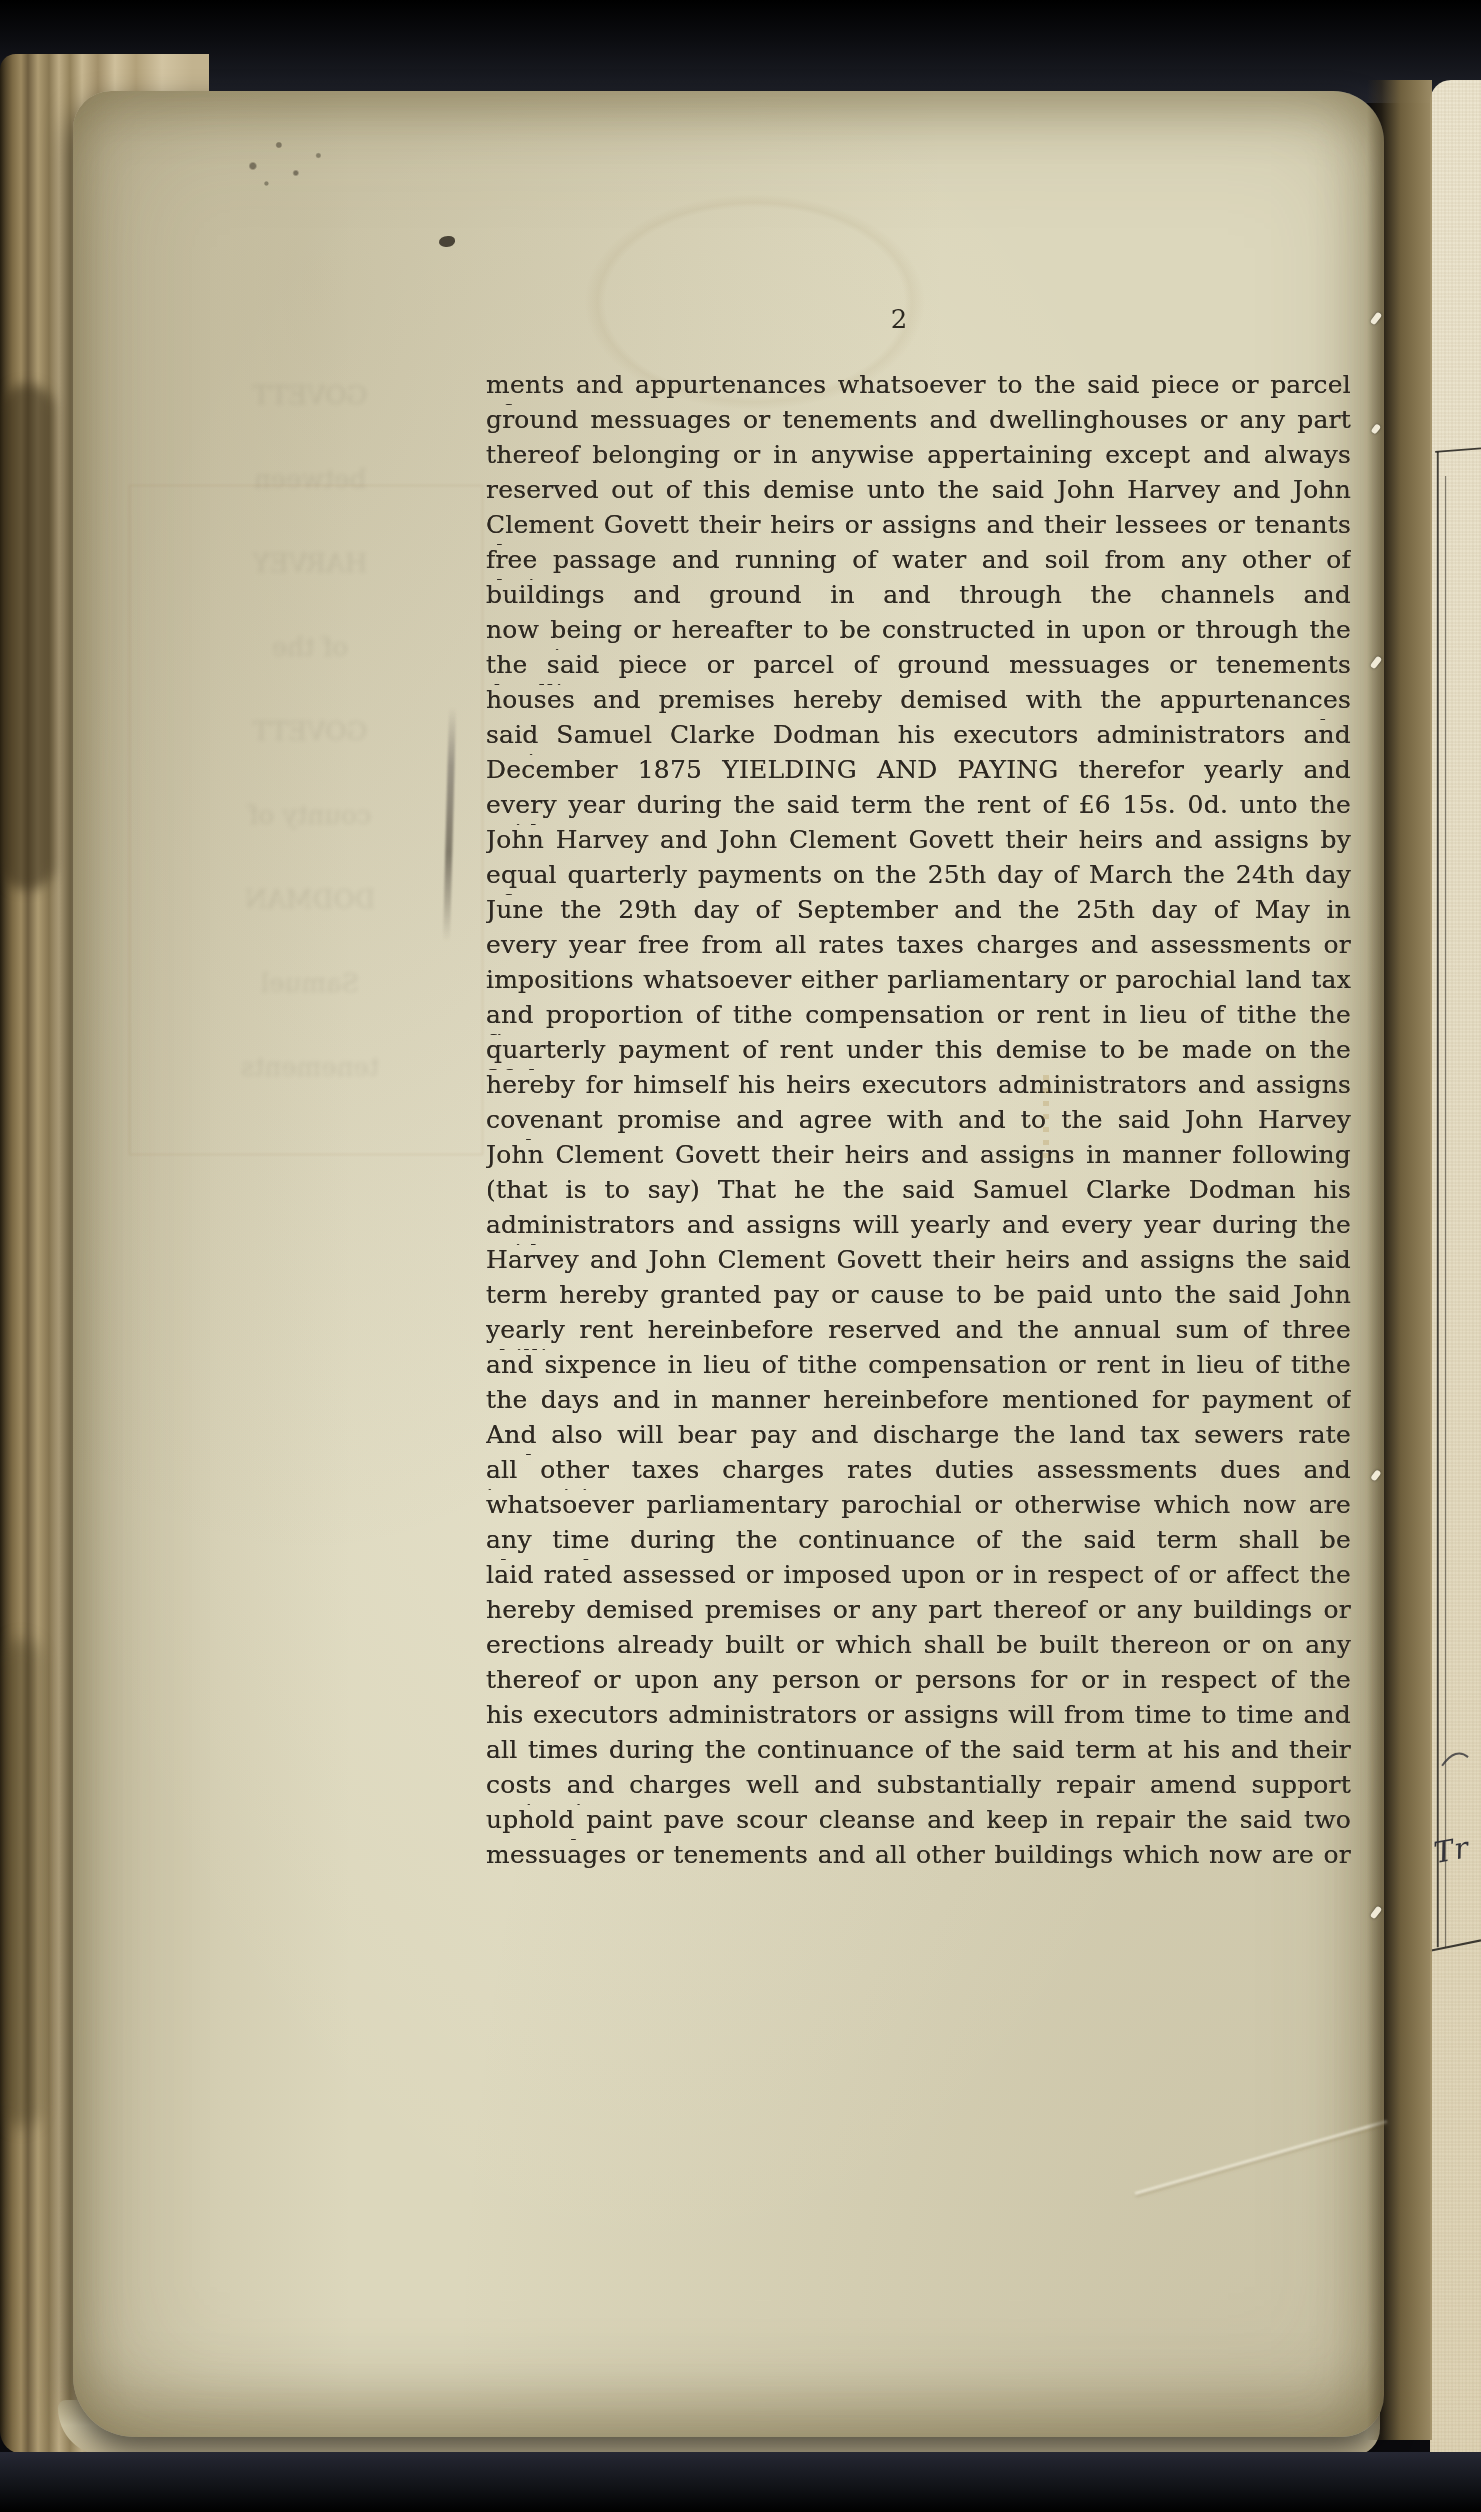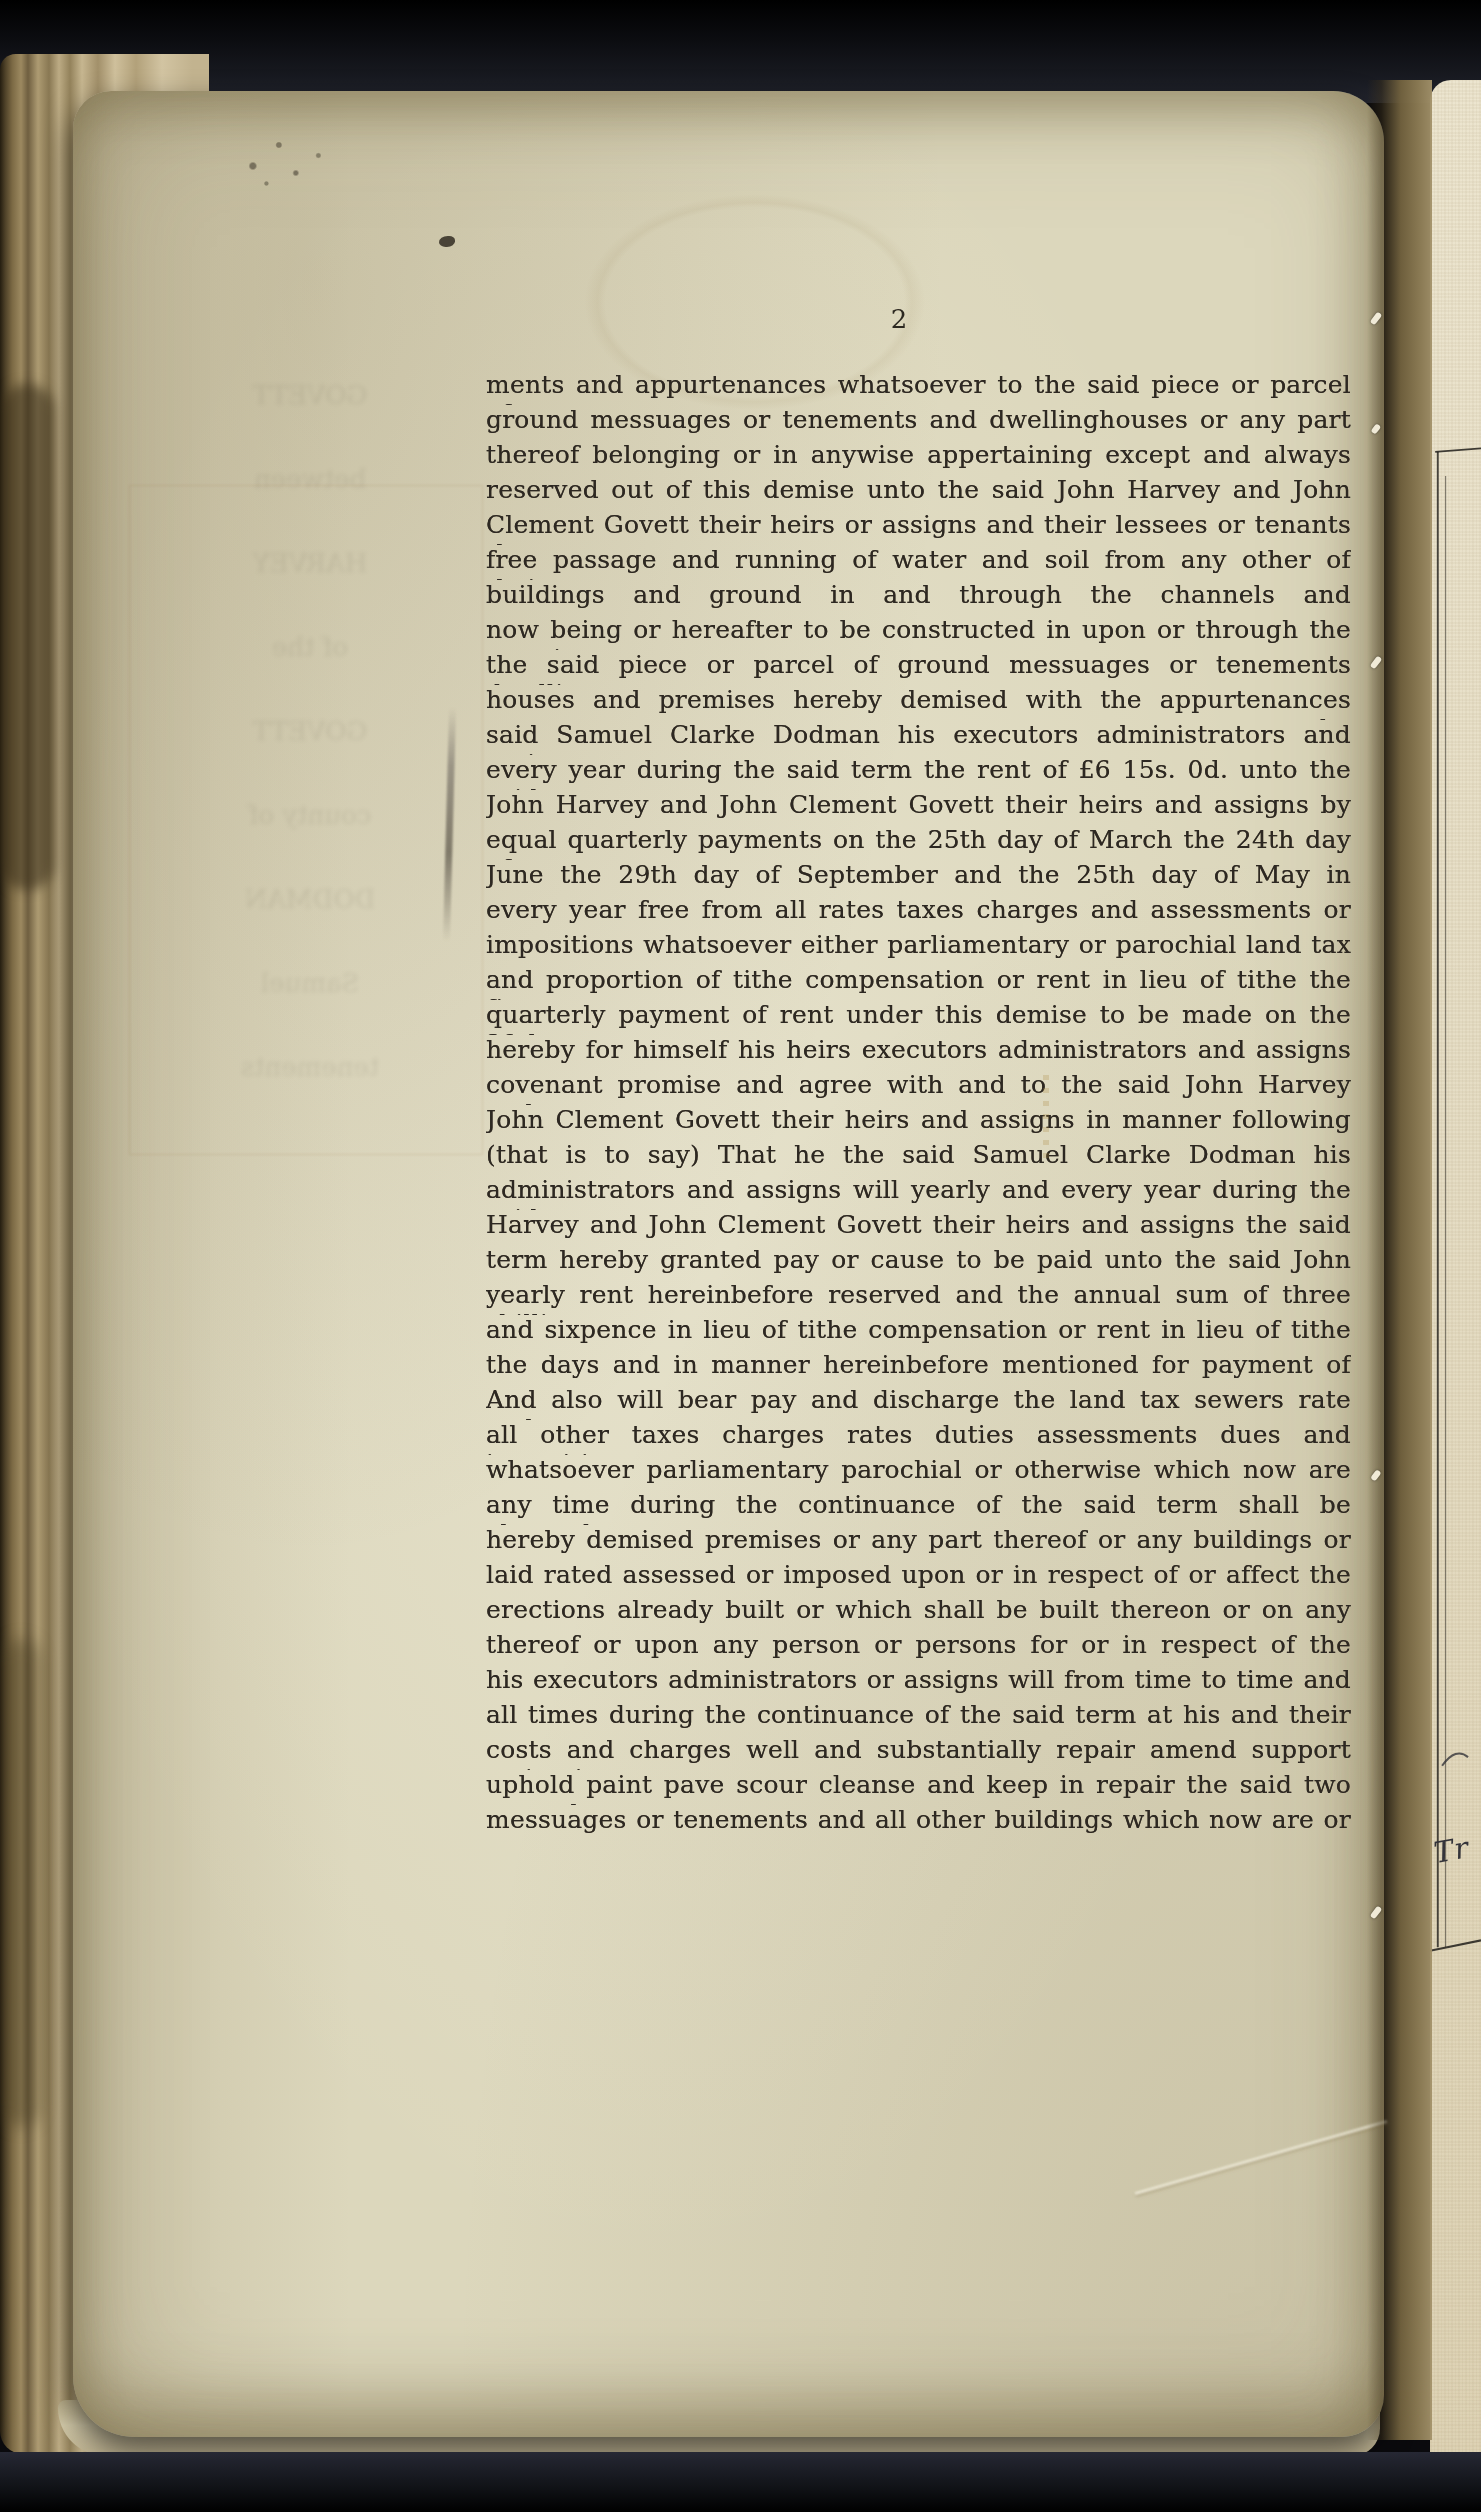--- a/index.html
+++ b/index.html
@@ -173,6 +173,7 @@
         <div class="tline">the said piece or parcel of ground messuages or tenements dwelling-</div>
         <div class="tline">houses and premises hereby demised with the appurtenances unto the</div>
         <div class="tline">said Samuel Clarke Dodman his executors administrators and assigns</div>
+        <div class="tline">December 1875 YIELDING AND PAYING therefor yearly and</div>
         <div class="tline">every year during the said term the rent of £6 15s. 0d. unto the said</div>
         <div class="tline">John Harvey and John Clement Govett their heirs and assigns by</div>
         <div class="tline">equal quarterly payments on the 25th day of March the 24th day of</div>

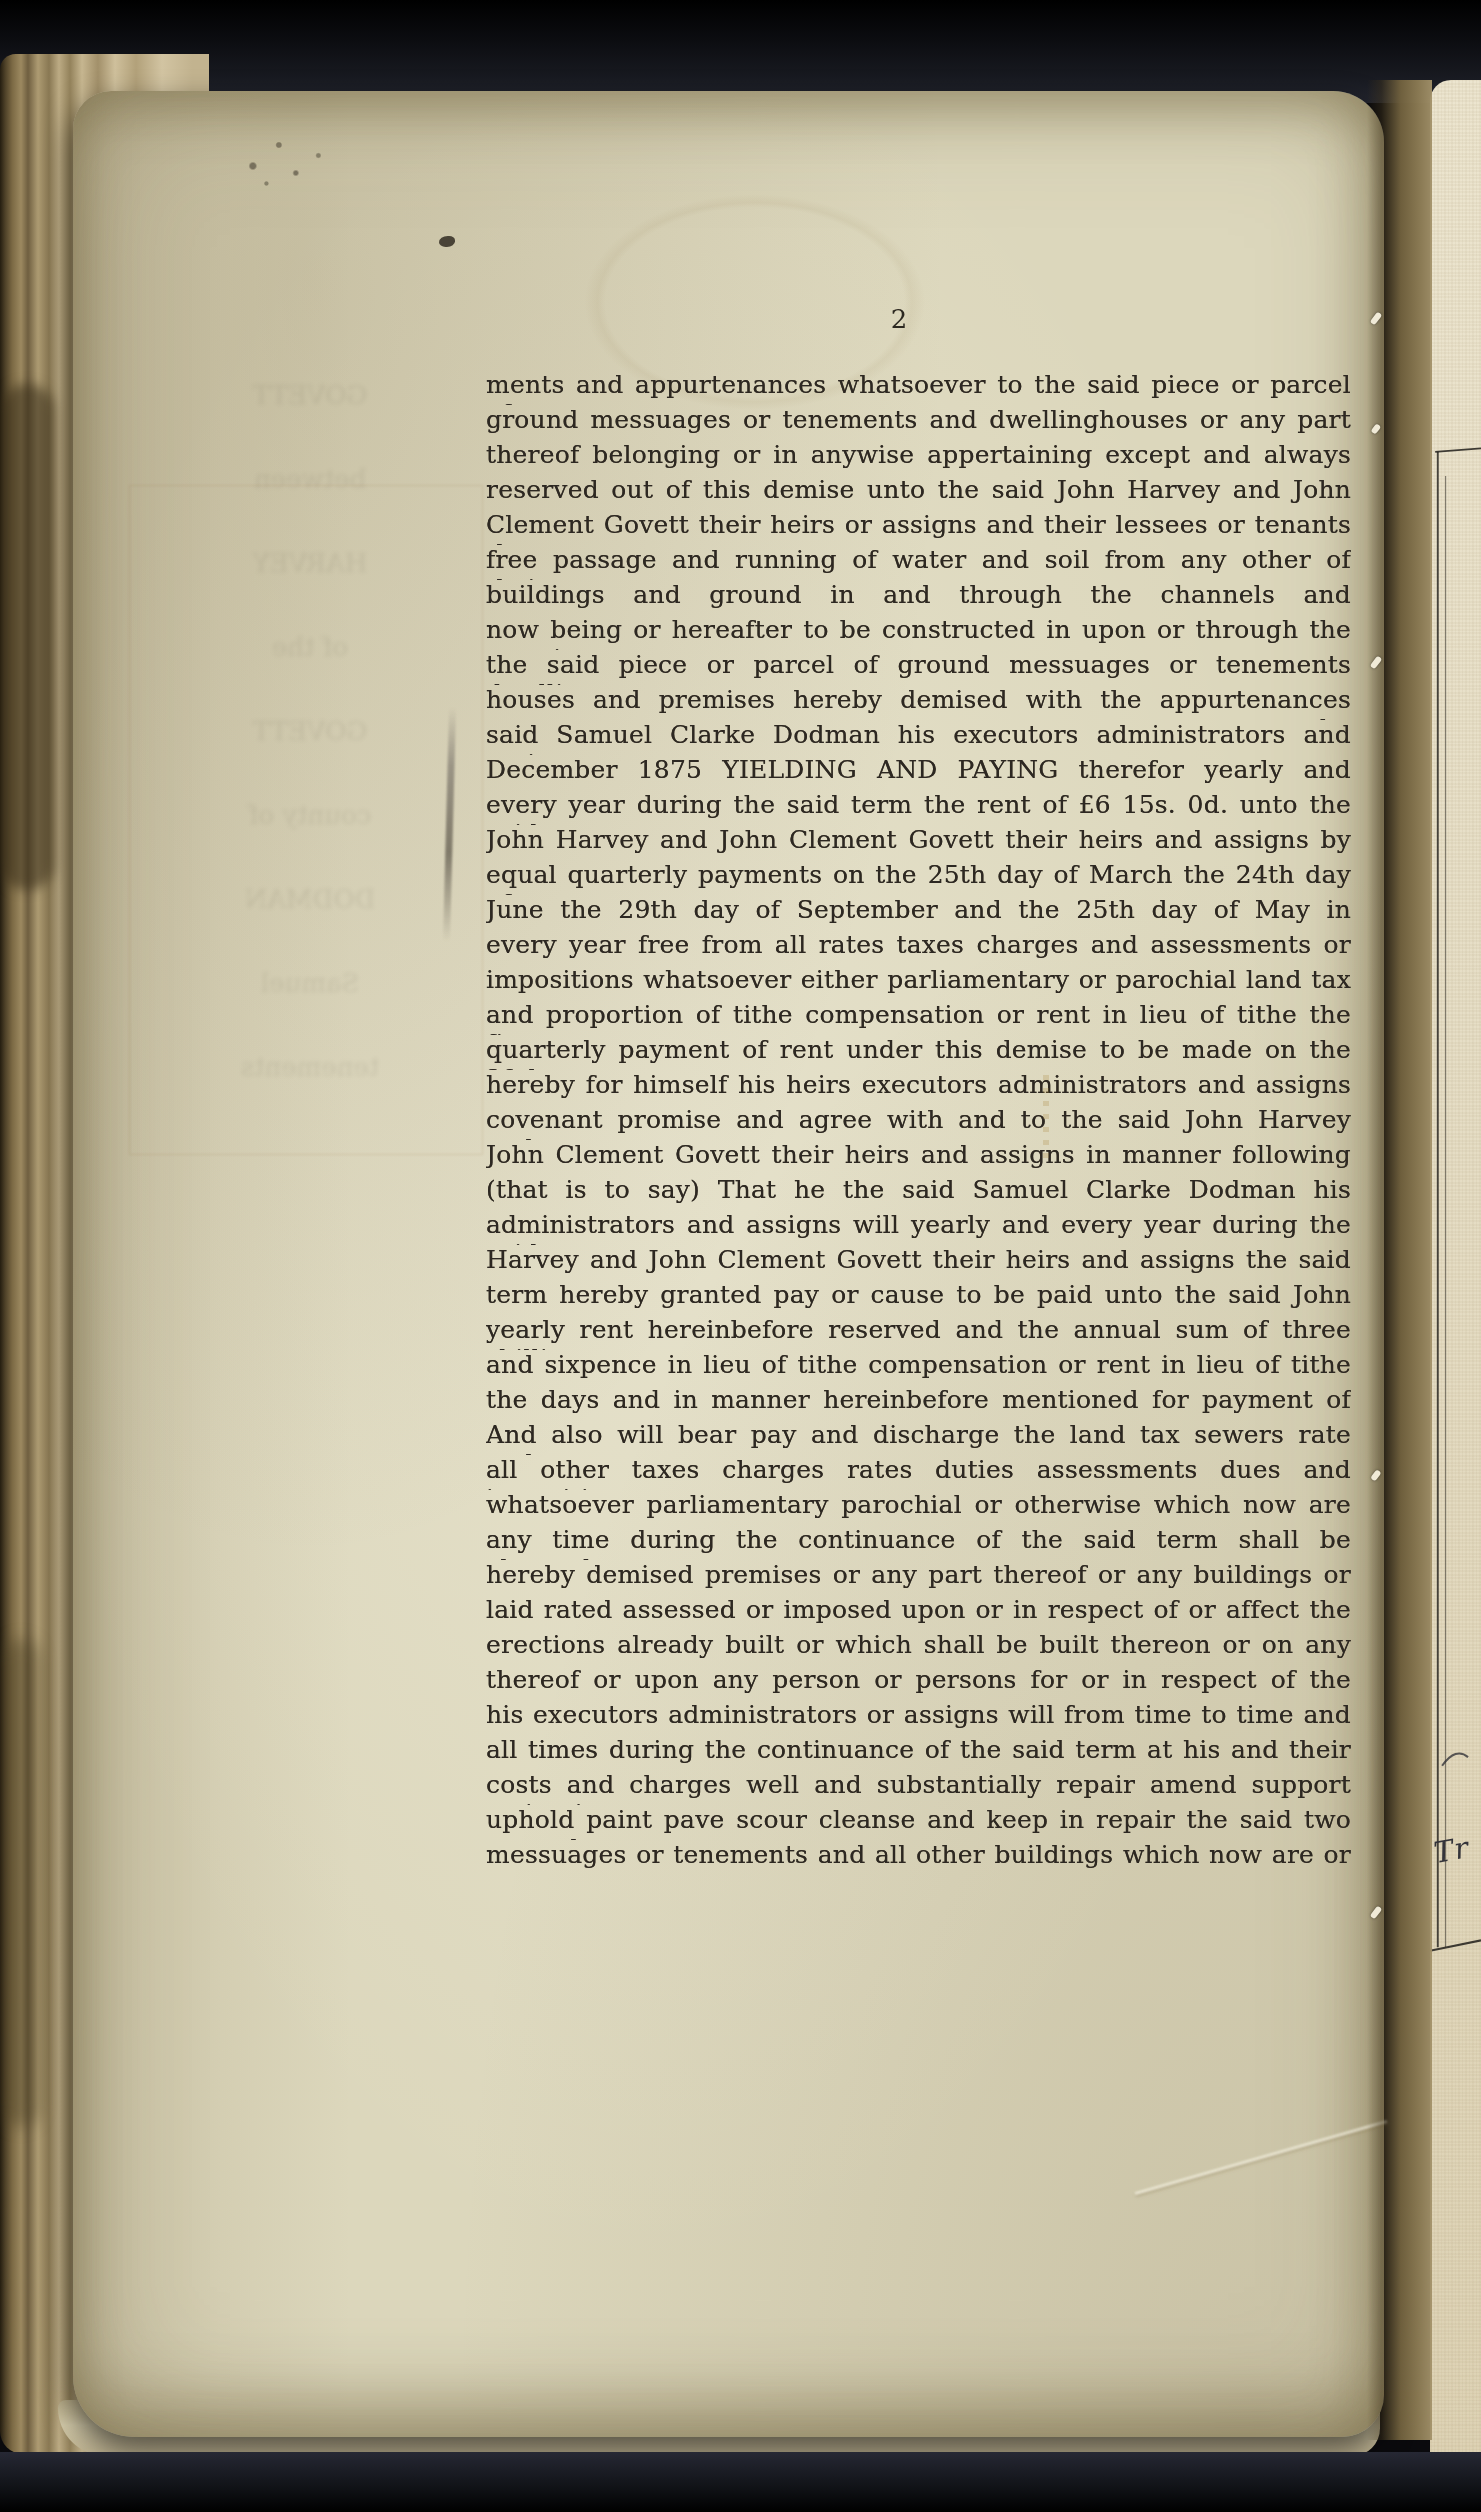--- a/index.html
+++ b/index.html
@@ -196,8 +196,8 @@
         <div class="tline">all other taxes charges rates duties assessments dues and impositions</div>
         <div class="tline">whatsoever parliamentary parochial or otherwise which now are or at</div>
         <div class="tline">any time during the continuance of the said term shall be charged</div>
+        <div class="tline">laid rated assessed or imposed upon or in respect of or affect the</div>
         <div class="tline">hereby demised premises or any part thereof or any buildings or</div>
-        <div class="tline">laid rated assessed or imposed upon or in respect of or affect the</div>
         <div class="tline">erections already built or which shall be built thereon or on any part</div>
         <div class="tline">thereof or upon any person or persons for or in respect of the same</div>
         <div class="tline">his executors administrators or assigns will from time to time and at</div>

